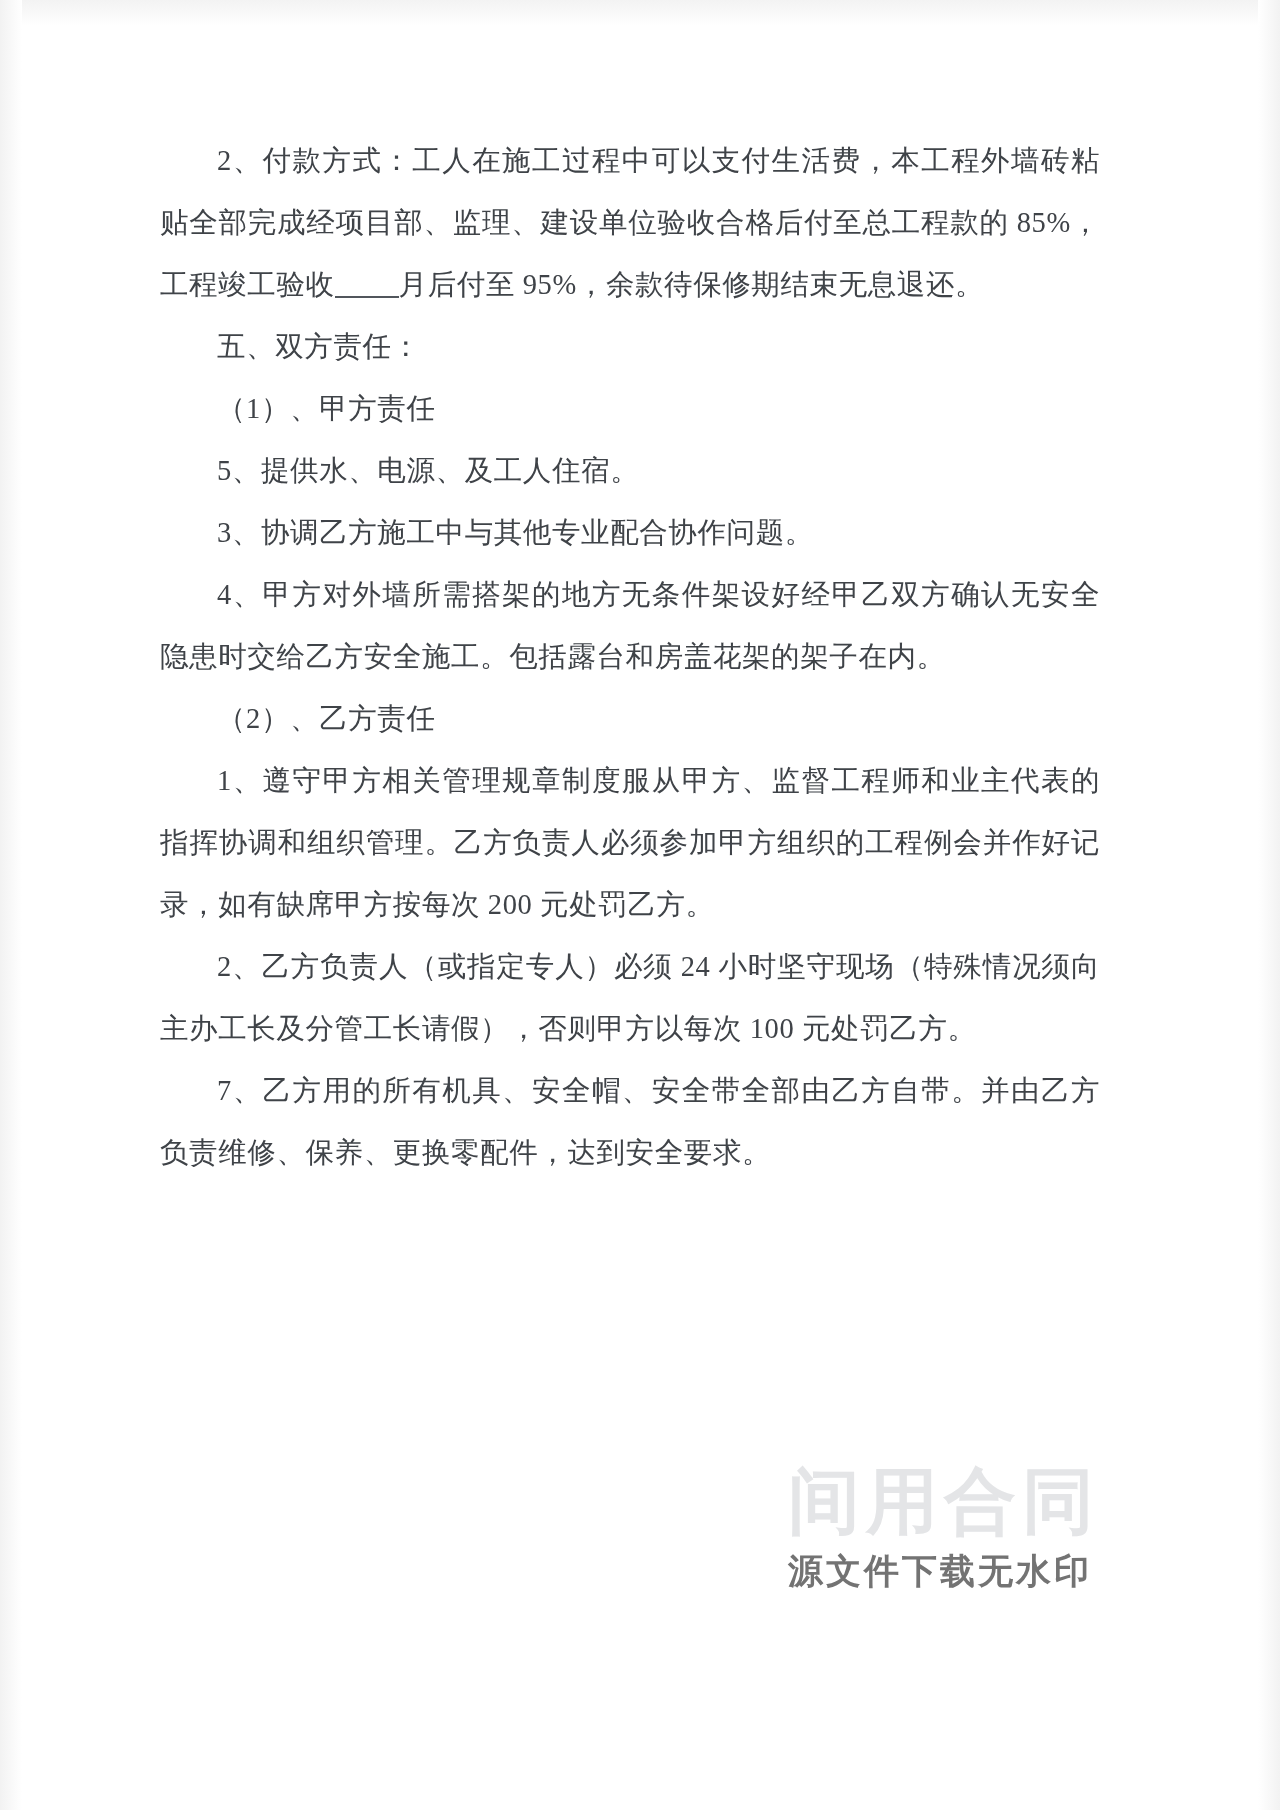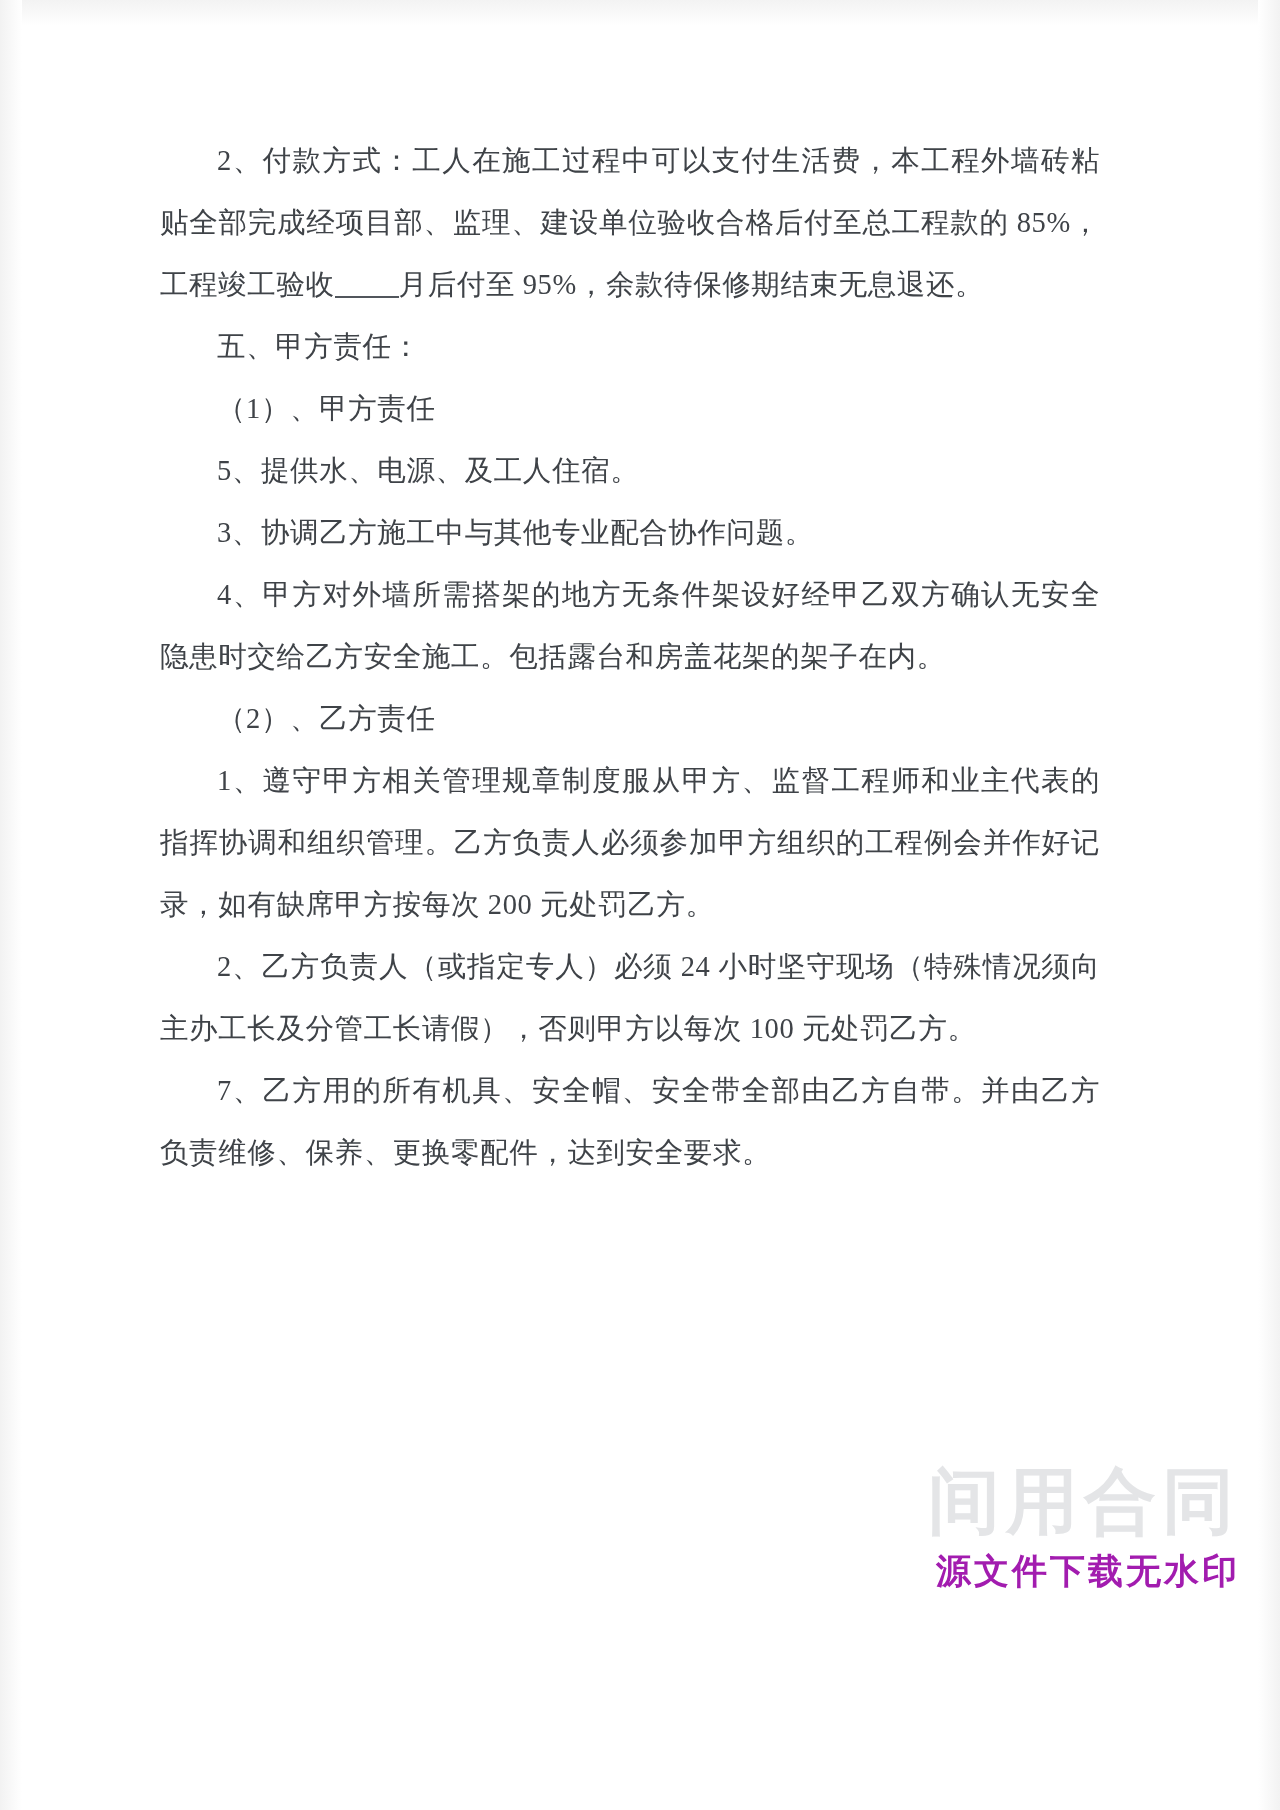--- a/index.html
+++ b/index.html
@@ -122,7 +122,7 @@
 
     <p class="para indent"><span>2、付款方式：工人在施工过程中可以支付生活费，本工程外墙砖粘贴全部完成经项目部、监理、建设单位验收合格后付至总工程款的 85%，工程竣工验收</span><span class="blank-fill"></span><span>月后付至 95%，余款待保修期结束无息退还。</span></p>
 
-    <p class="para heading">五、甲方责任：</p>
+    <p class="para heading">五、双方责任：</p>
 
     <p class="para subheading">（1）、甲方责任</p>
 

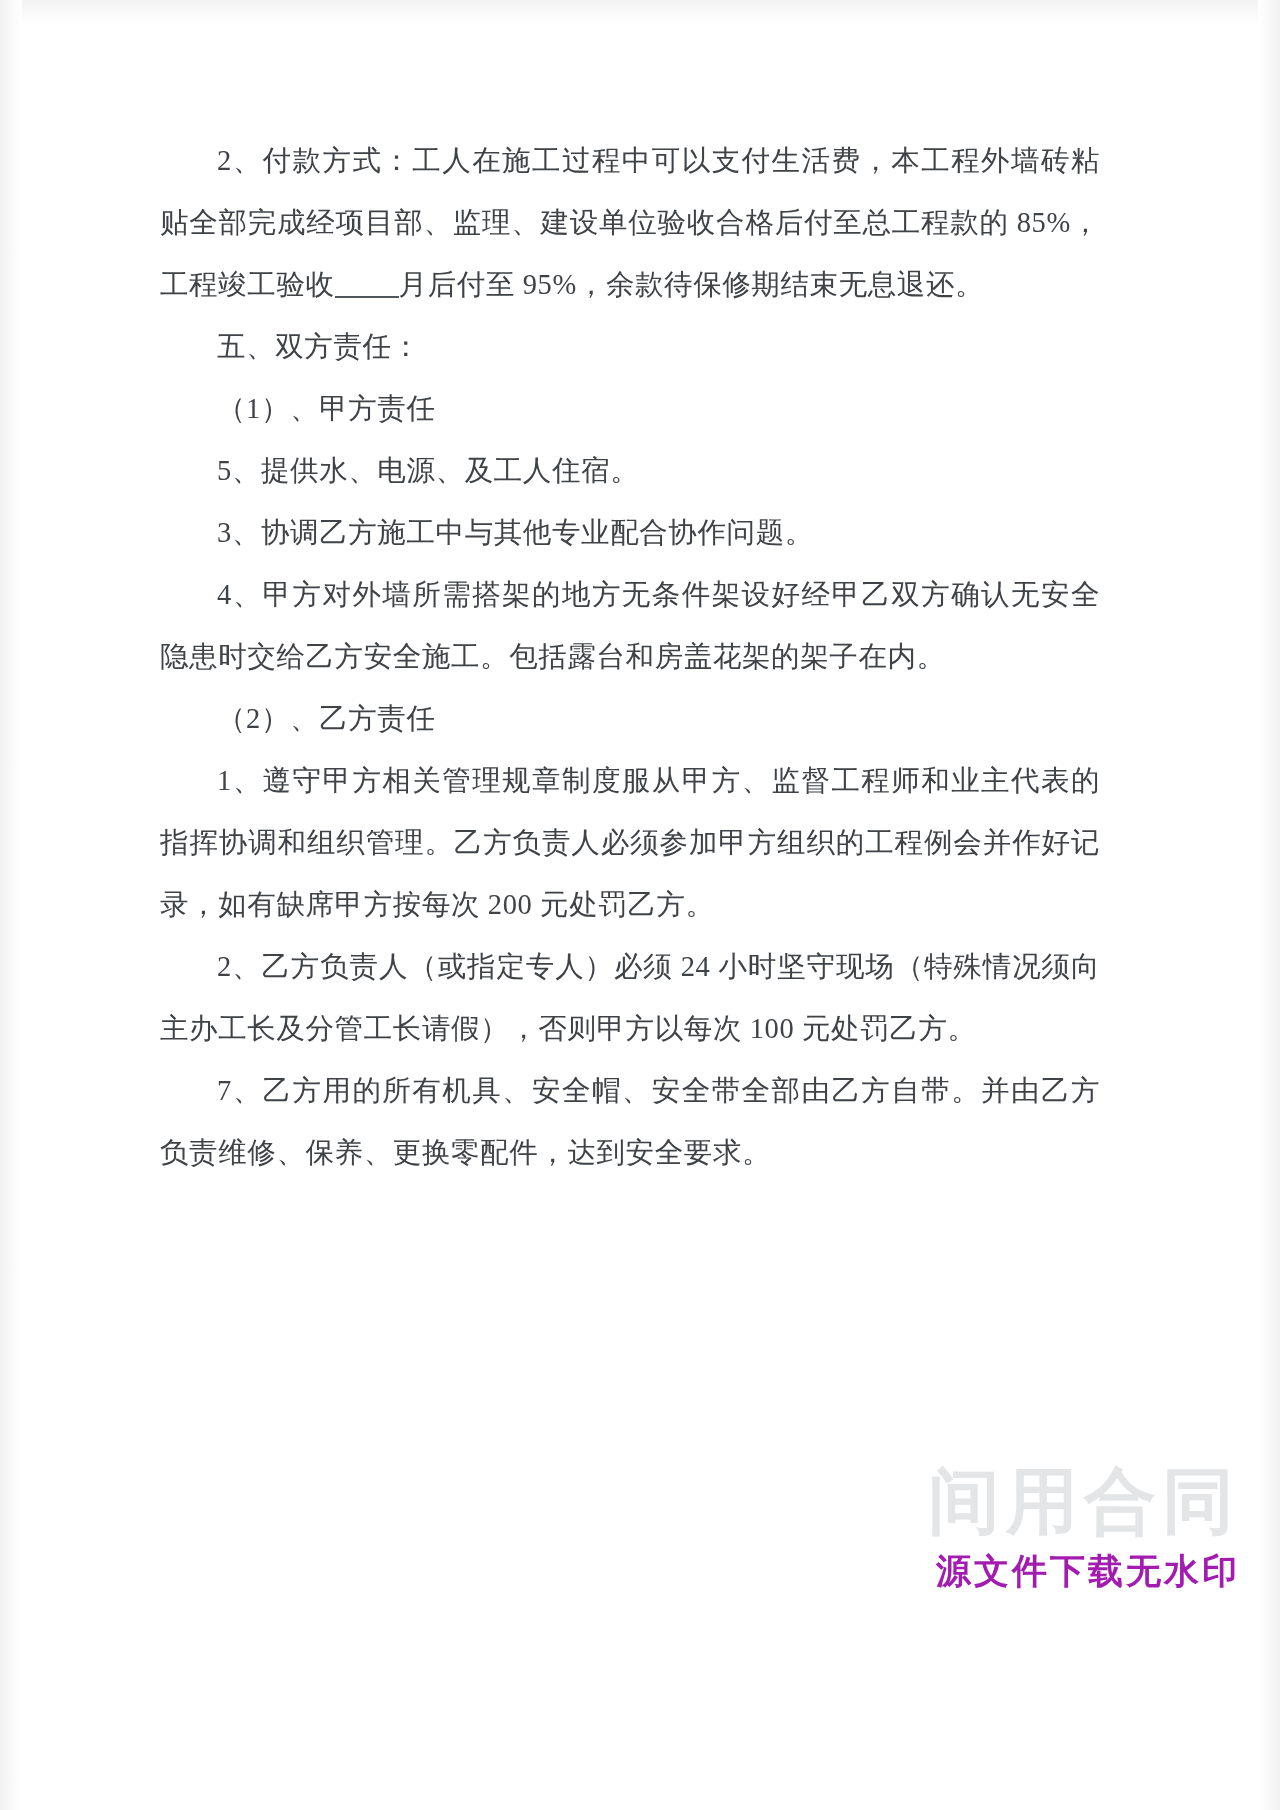--- a/index.html
+++ b/index.html
@@ -82,10 +82,10 @@
   
   .watermark {
     position: absolute;
-    right: 40px;
+    right: 32px;
     bottom: 216px;
     width: 460px;
-    text-align: right;
+    text-align: left;
     pointer-events: none;
     user-select: none;
   }

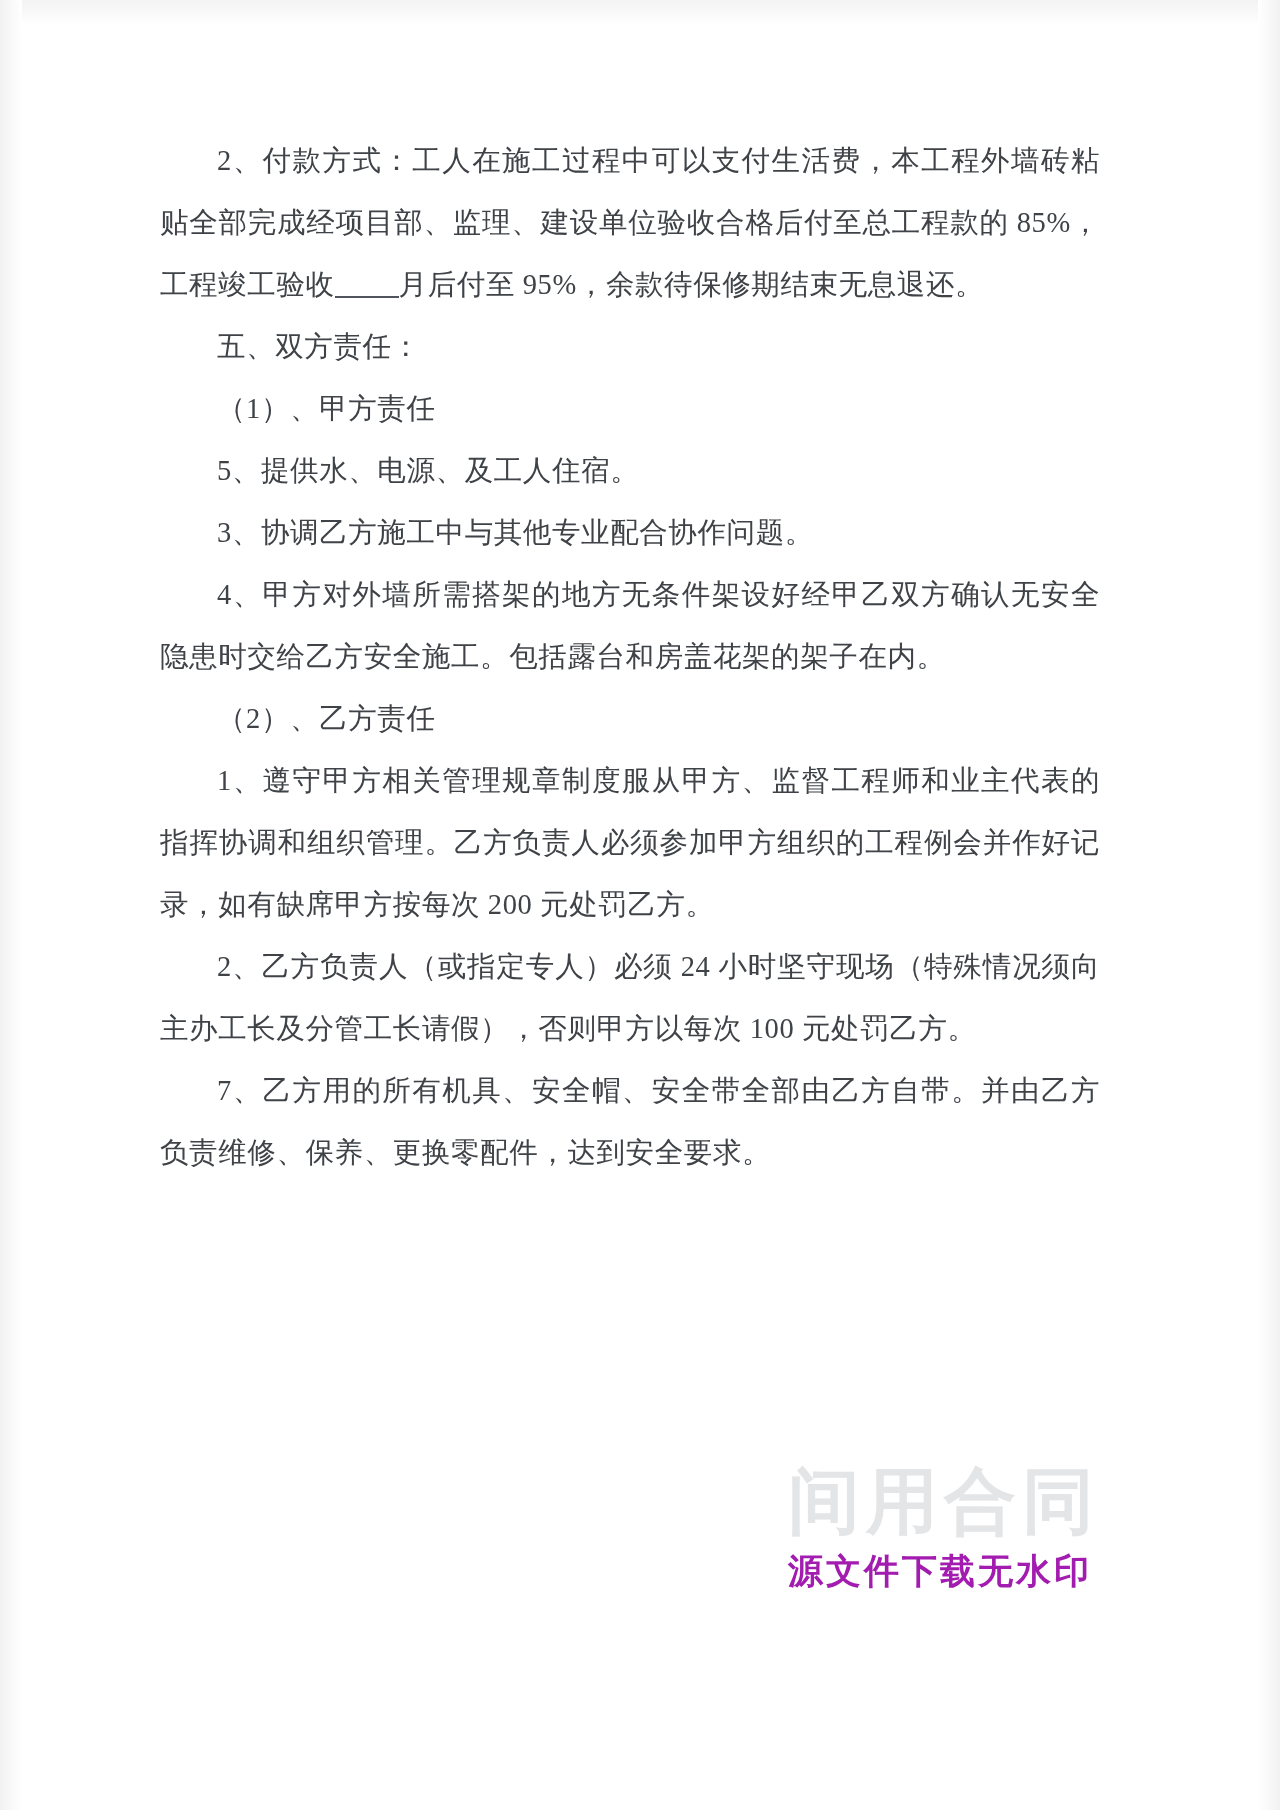--- a/index.html
+++ b/index.html
@@ -104,7 +104,7 @@
     font-size: 35px;
     line-height: 1.35;
     letter-spacing: 3px;
-    color: #a21caf;
+    color: #737373;
     margin-top: 8px;
     white-space: nowrap;
   }

